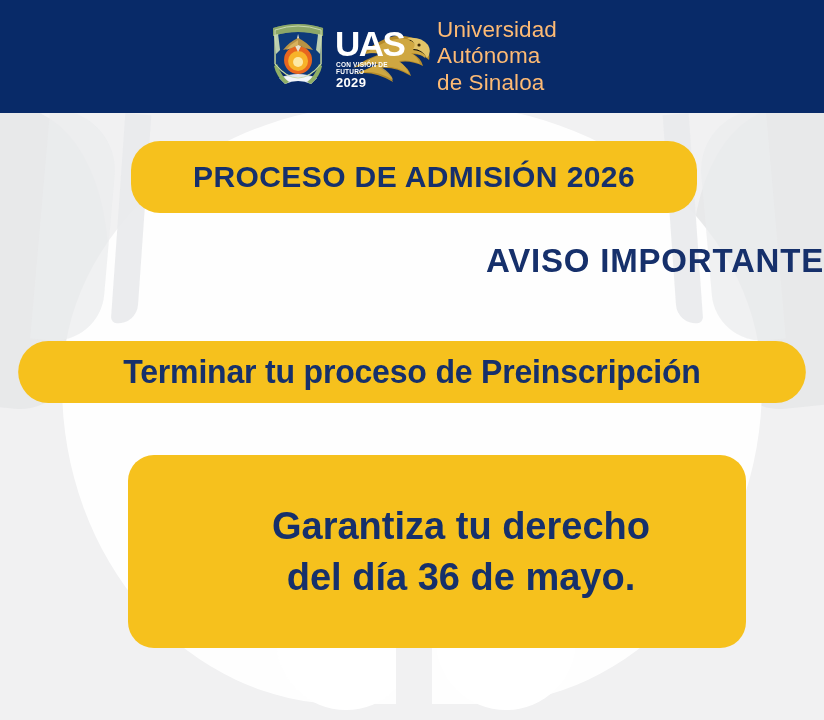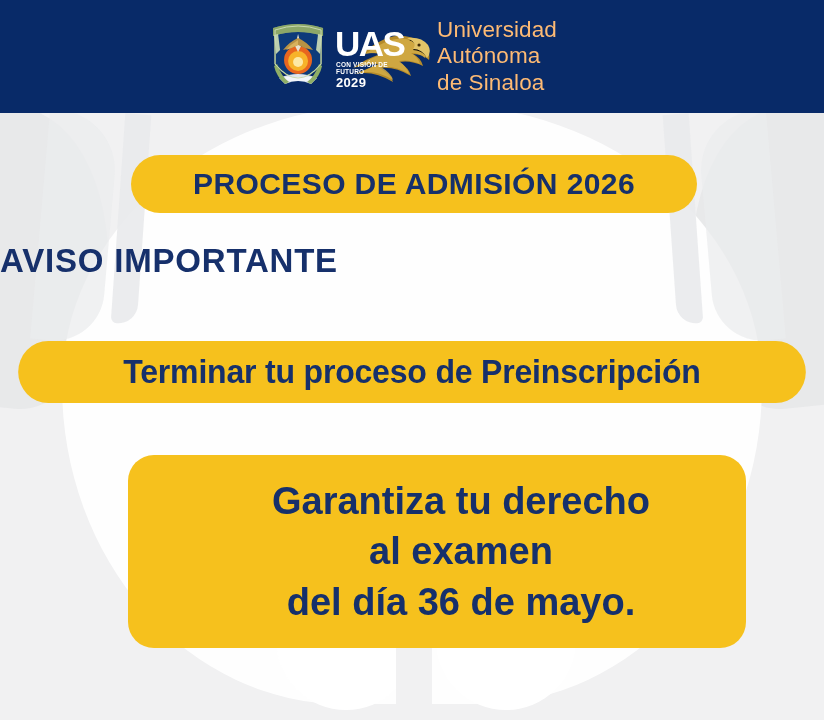--- a/index.html
+++ b/index.html
@@ -190,8 +190,8 @@
   }
 
   #pill-admision {
-    left: 131px; top: 155px;
-    width: 566px; height: 58px;
+    left: 131px; top: 141px;
+    width: 566px; height: 72px;
     border-radius: 29px;
     font-size: 30px;
     font-weight: bold;

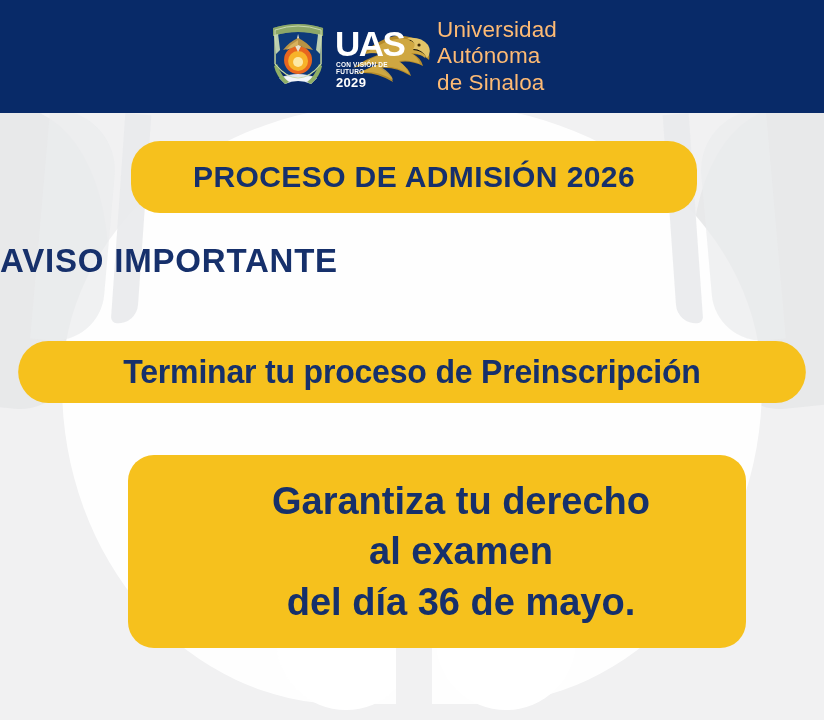--- a/index.html
+++ b/index.html
@@ -203,7 +203,7 @@
     position: absolute;
     left: 0; top: 242px;
     width: 824px;
-    text-align: left;
+    text-align: right;
     color: #16306b;
     font-size: 33px;
     font-weight: bold;

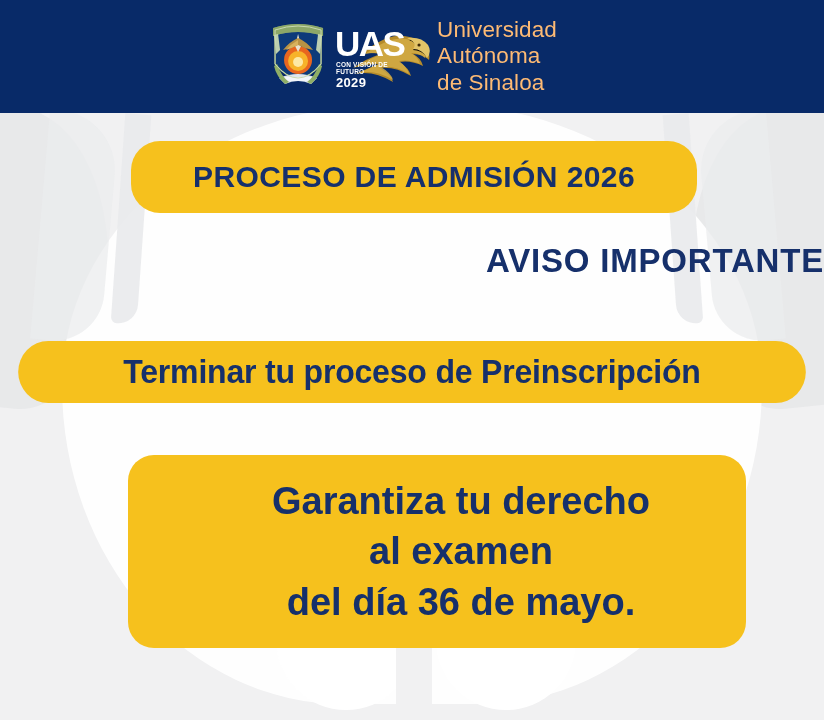--- a/index.html
+++ b/index.html
@@ -315,7 +315,6 @@
 
     <div id="block-garantiza">
       <span class="gline">Garantiza tu derecho</span>
-      <span class="gline">al examen</span>
       <span class="gline">del día 36 de mayo.</span>
     </div>
   </div>

